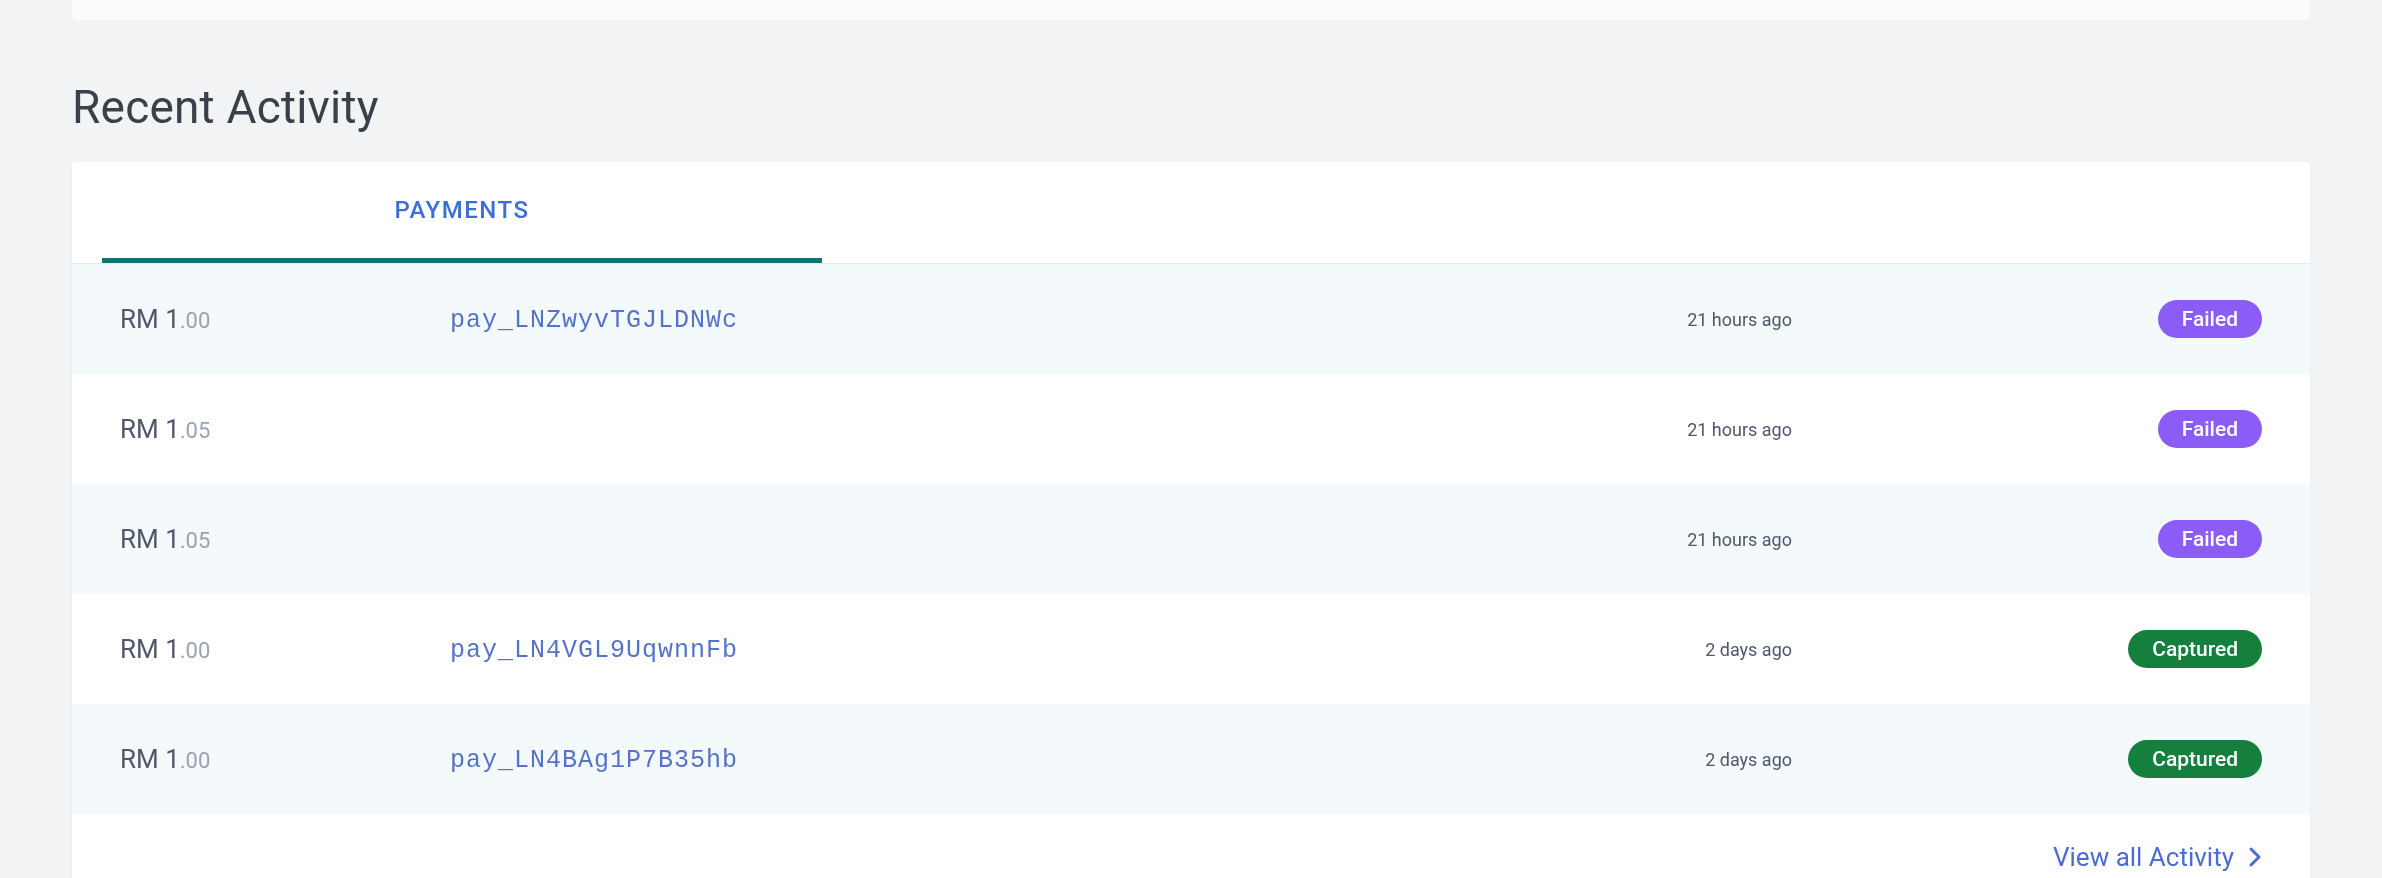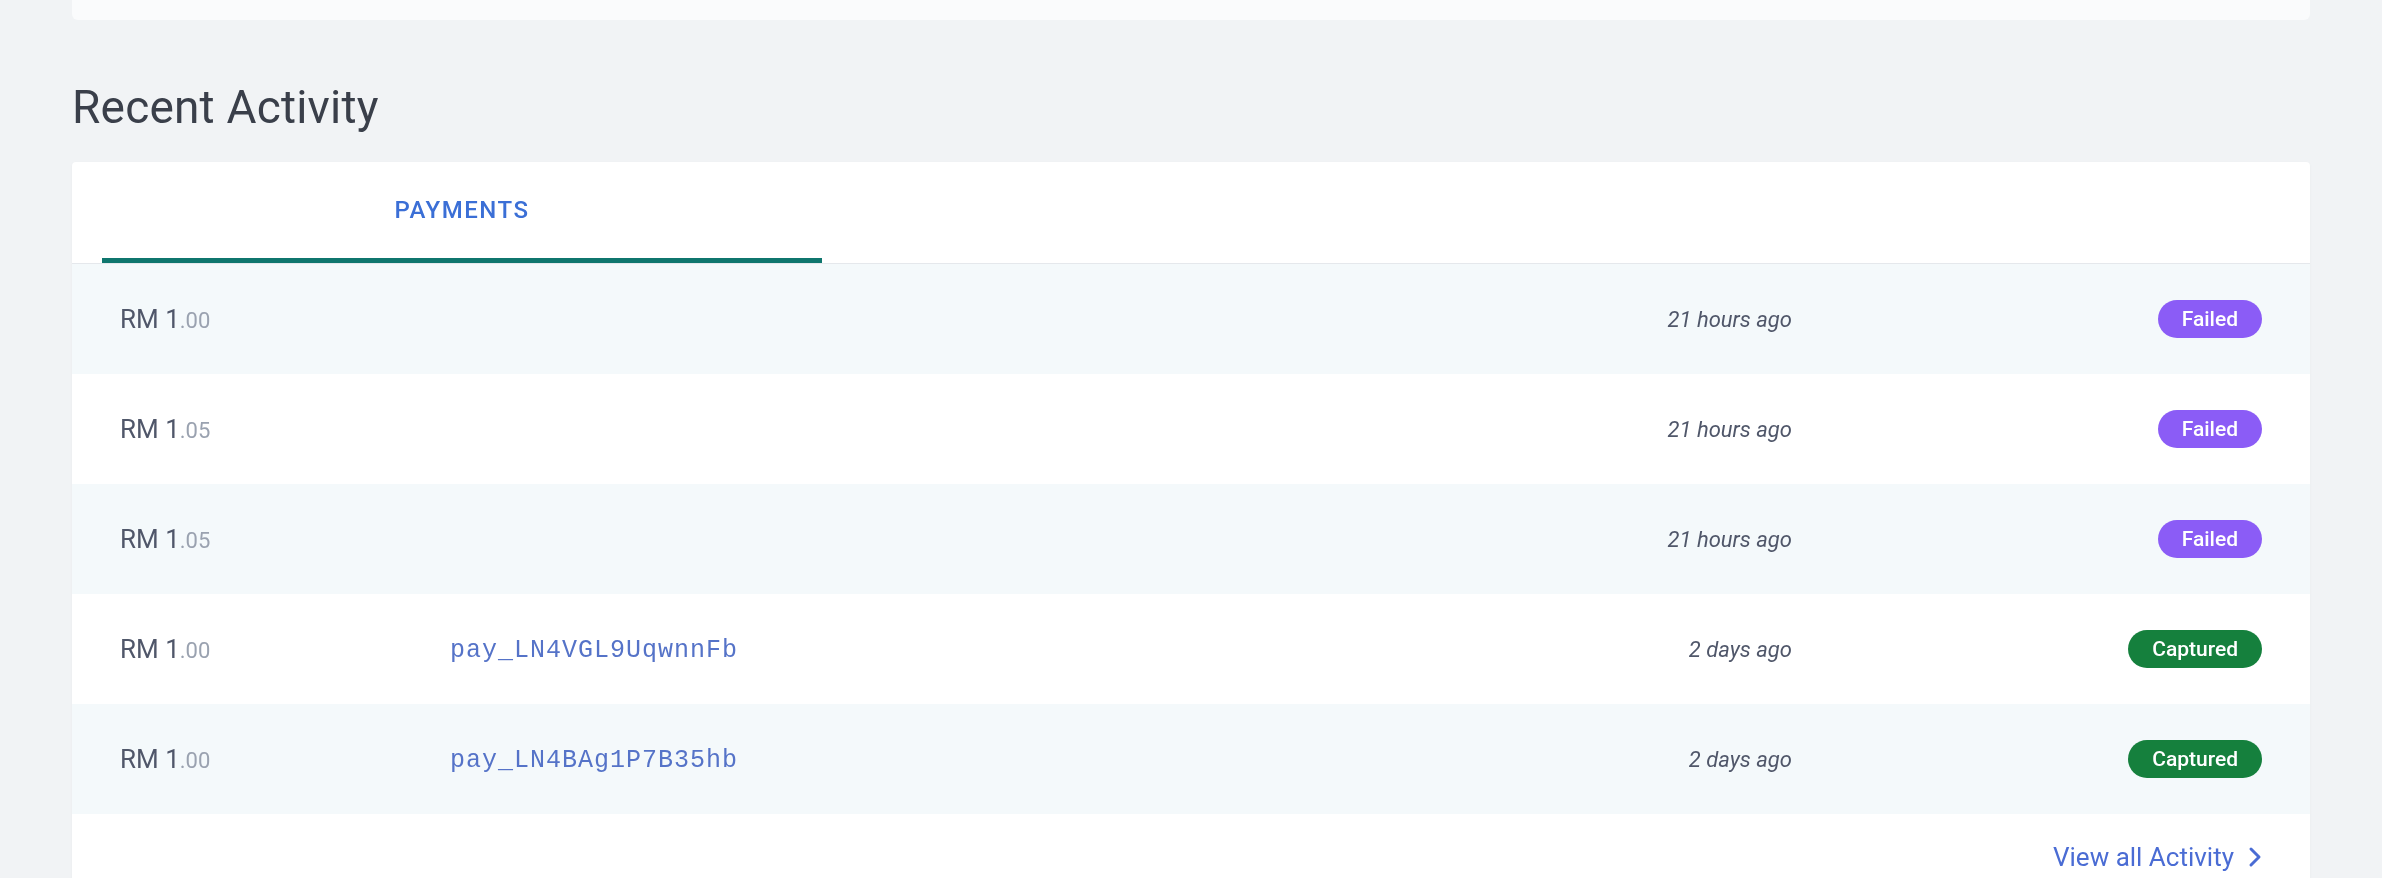--- a/index.html
+++ b/index.html
@@ -135,6 +135,7 @@
     <div class="rows" id="rows-container">
         <div class="row alt">
           <div class="cell-amount"><span>RM 1</span><span class="cents">.00</span></div>
+          <div class="cell-id"><span>pay_LNZwyvTGJLDNWc</span></div>
           <div class="cell-time">21 hours ago</div>
           <div class="cell-status">
             <span class="badge failed">Failed</span>

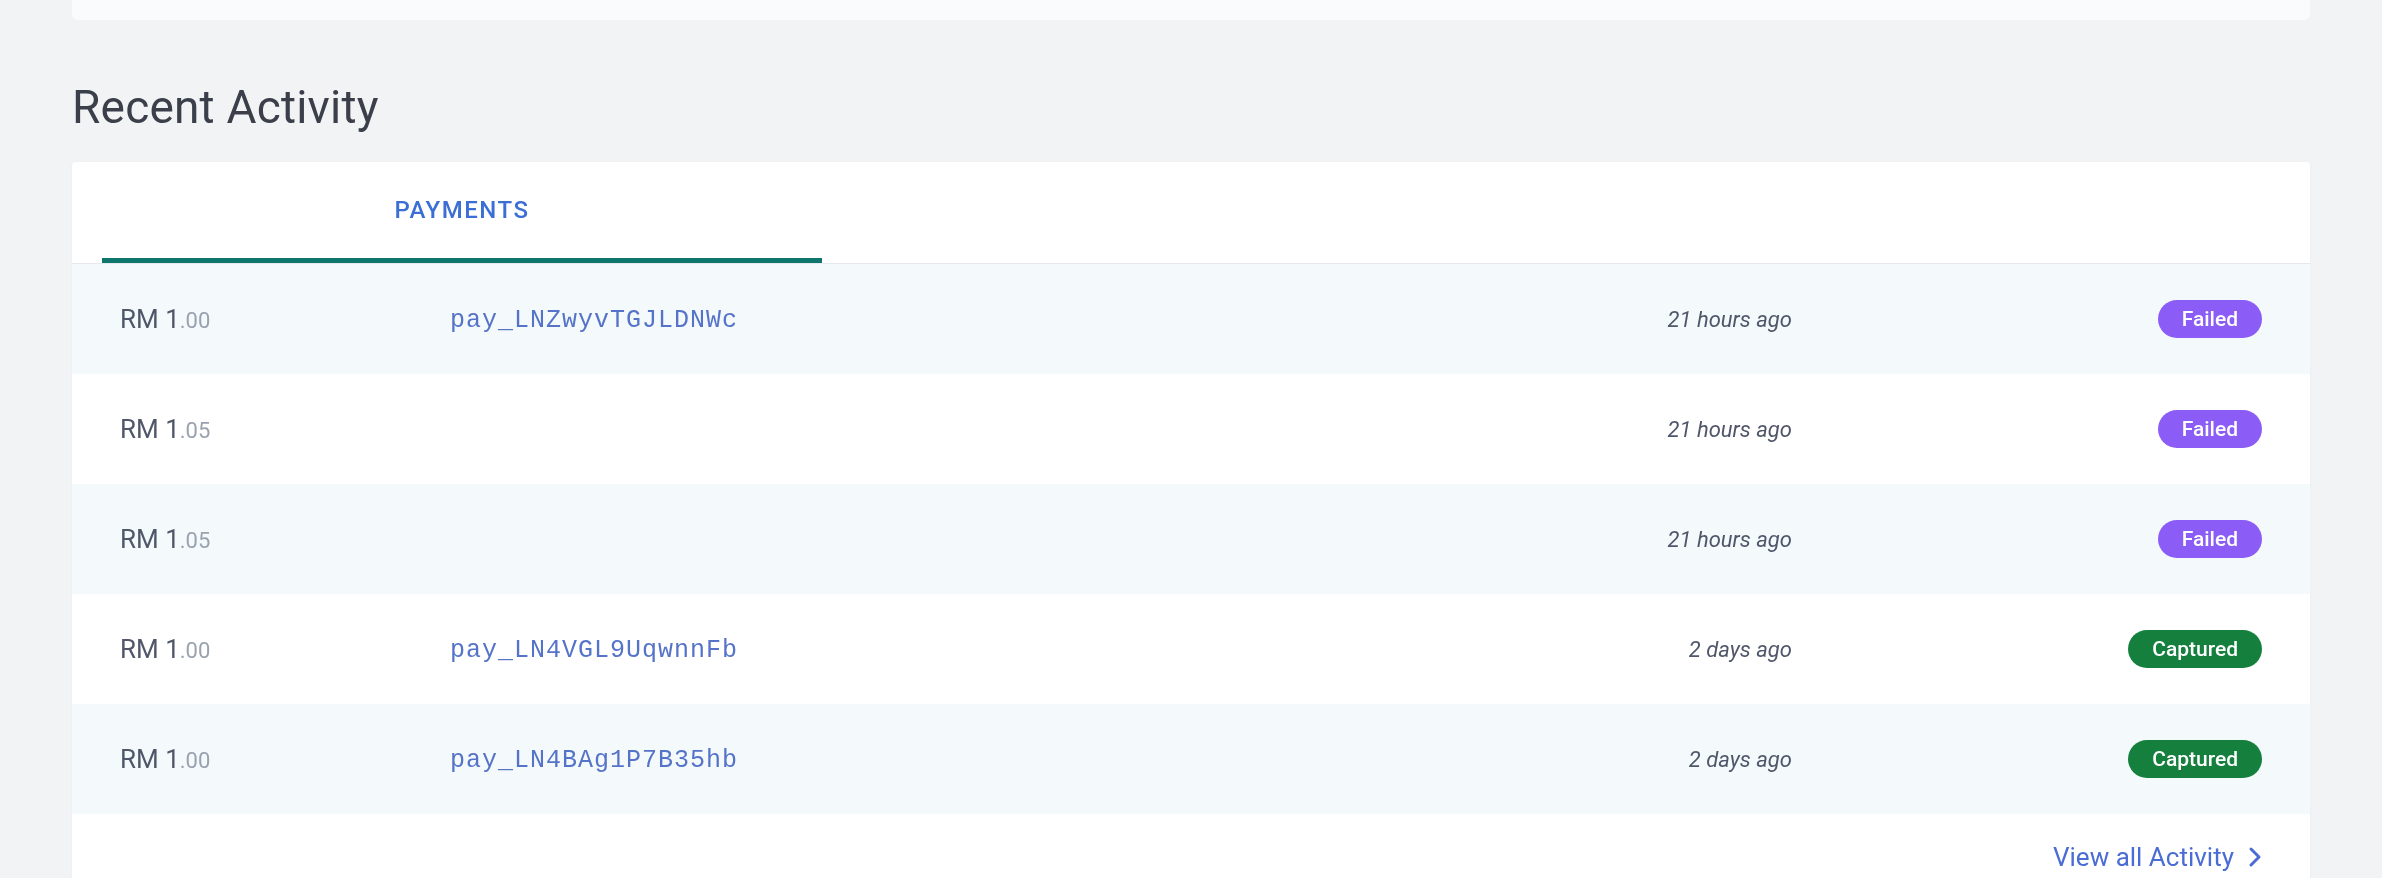--- a/index.html
+++ b/index.html
@@ -82,8 +82,7 @@
     text-align: right;
     padding-right: 300px;
     color: #50576a;
-    font-size: 22px;
-    font-style: italic;
+    font-size: 18px;
   }
   .cell-status {
     width: 170px;

